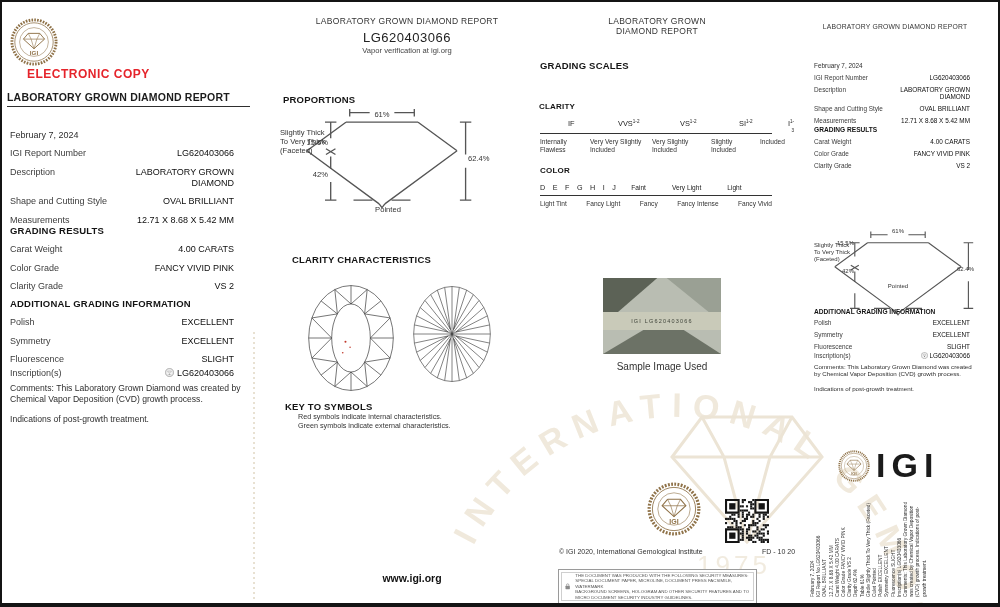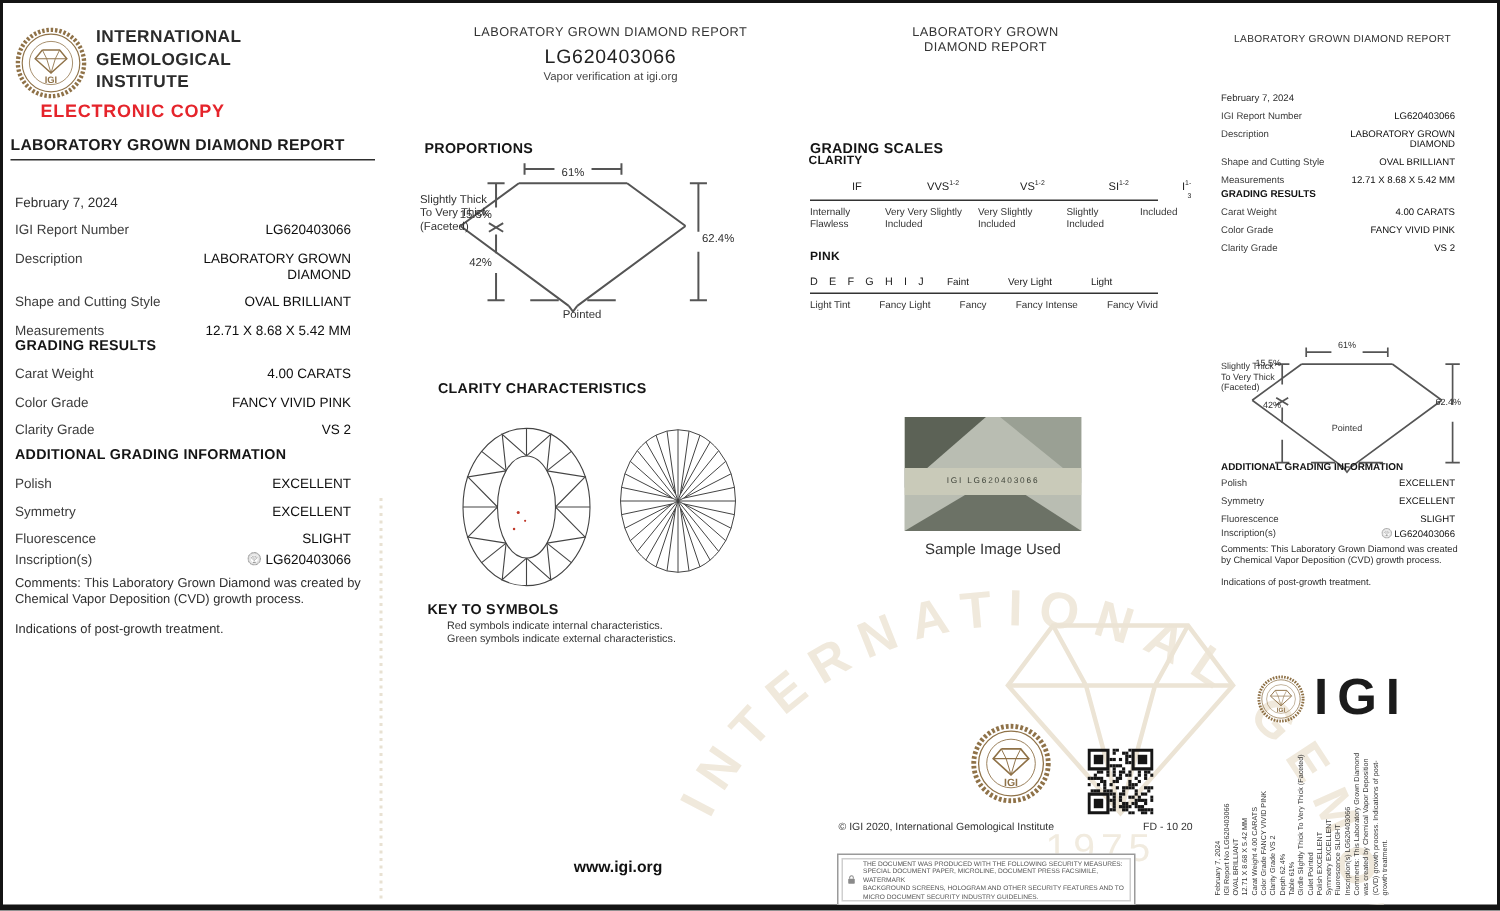--- a/index.html
+++ b/index.html
@@ -117,11 +117,6 @@
   <svg class="abs gold" style="left:8px;top:16px" width="48" height="48" viewBox="0 0 100 100">
       <use href="#sealdef"></use>
     </svg>
-  <div class="abs" style="left:62px;top:16px">
-    <div class="brand-line">INTERNATIONAL</div>
-    <div class="brand-line">GEMOLOGICAL</div>
-    <div class="brand-line">INSTITUTE</div>
-  </div>
   <div class="abs ecopy" style="left:25px;top:65px">ELECTRONIC COPY</div>
   <div class="abs rpt-title" style="left:5px;top:89px">LABORATORY GROWN DIAMOND REPORT</div>
   <div class="abs hline" style="left:5px;top:104px;width:243px"></div>

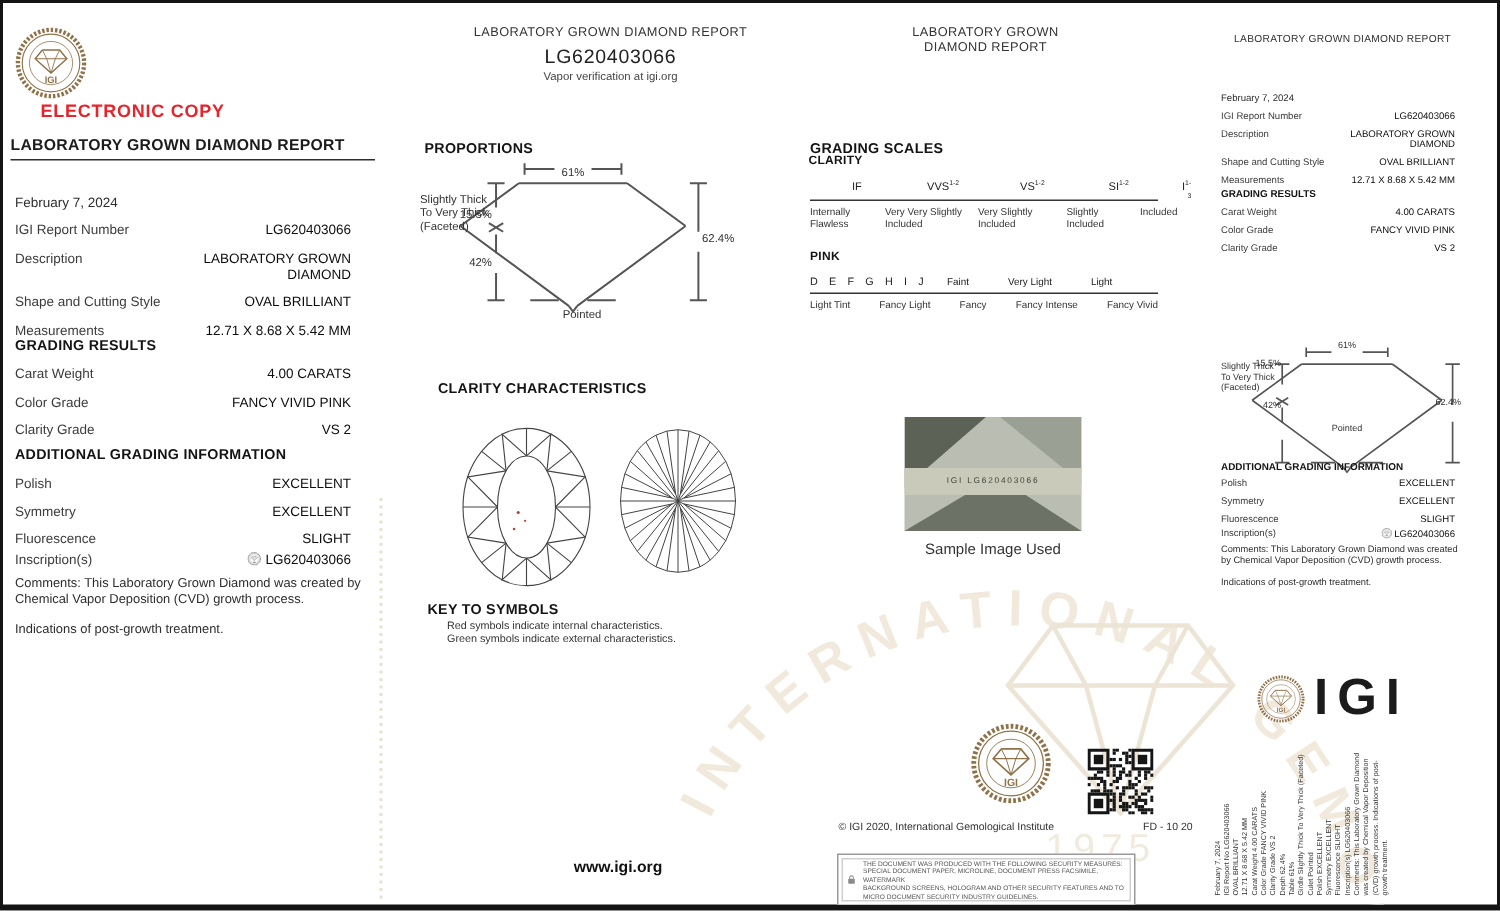--- a/index.html
+++ b/index.html
@@ -285,7 +285,7 @@
   <div class="abs c-h1 ctr" style="left:570px;top:14px;width:170px">LABORATORY GROWN</div>
   <div class="abs c-h1 ctr" style="left:570px;top:24px;width:170px">DIAMOND REPORT</div>
 
-  <div class="abs sec-h" style="left:538px;top:92px">GRADING SCALES</div>
+  <div class="abs sec-h" style="left:538px;top:58px">GRADING SCALES</div>
   <div class="abs sec-h" style="left:537px;top:100px;font-size:8px">CLARITY</div>
 
   <div class="abs gs-grid" style="left:538px;top:117px">

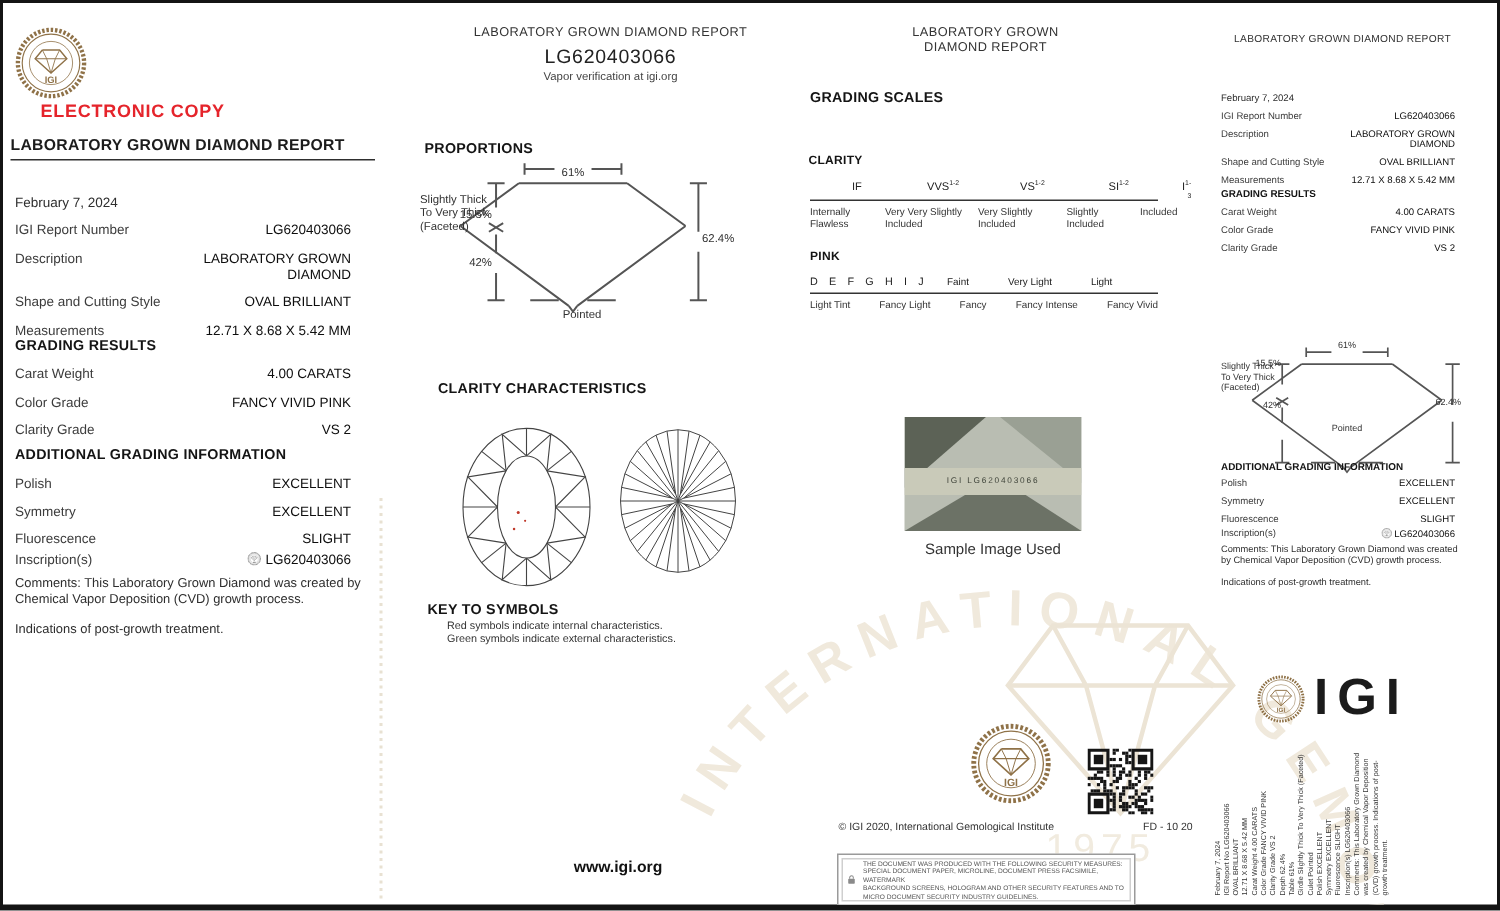--- a/index.html
+++ b/index.html
@@ -314,7 +314,7 @@
       <span class="gs-desc">Included</span>
     </div>
 
-  <div class="abs sec-h" style="left:538px;top:164px;font-size:8px">PINK</div>
+  <div class="abs sec-h" style="left:538px;top:164px;font-size:8px">COLOR</div>
 
   <div class="abs cl-row" style="left:538px;top:181px">
     <span style="display:inline-flex">

